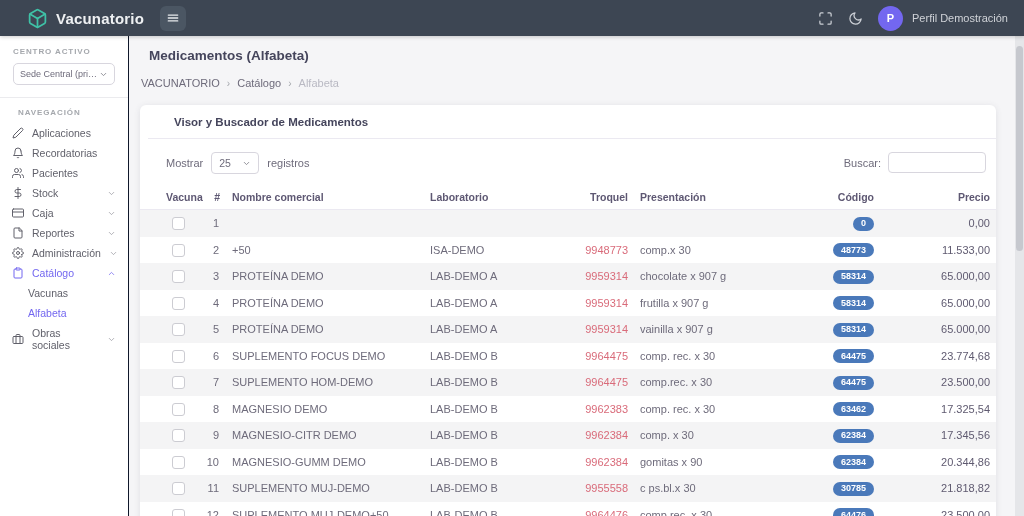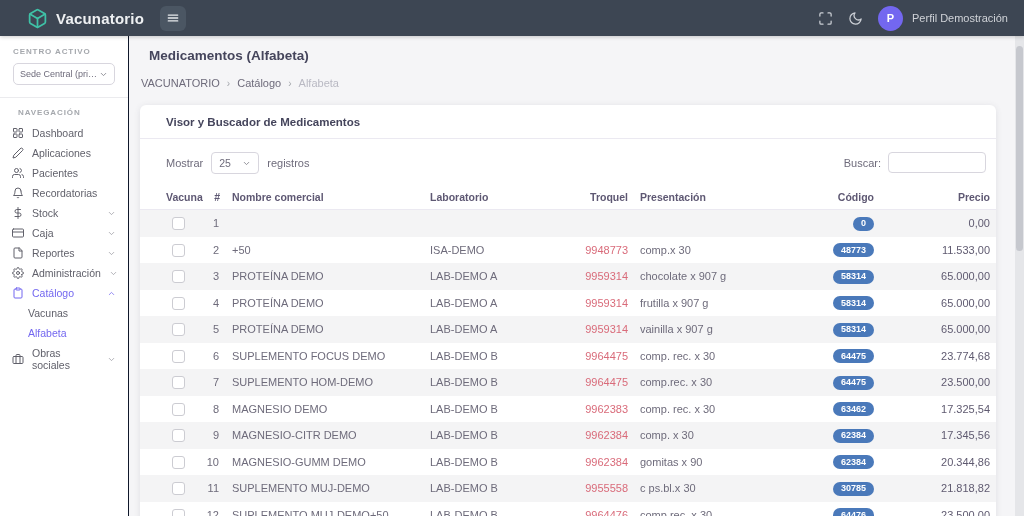--- a/index.html
+++ b/index.html
@@ -56,7 +56,7 @@
   .card { position:absolute; left:140px; top:105px; width:856px; height:440px; background:#fff;
           border-radius:6px; box-shadow:0 1px 6px rgba(75,70,92,.12); }
   .card-header { padding:11px 26px 10px; font-size:11.5px; font-weight:bold; color:#45455c;
-                 border-bottom:1px solid #ebe9f1; }
+                 border-bottom:1px solid #ebe9f1;margin-left:8px; }
   .controls { display:flex; align-items:flex-start; padding:13px 10px 10px 26px; font-size:11px; color:#6e6b7b; }
   .length { display:flex; align-items:center; gap:8px; }
   .select-box { min-width:48px; height:22px; border:1px solid #d8d6de; border-radius:4px;

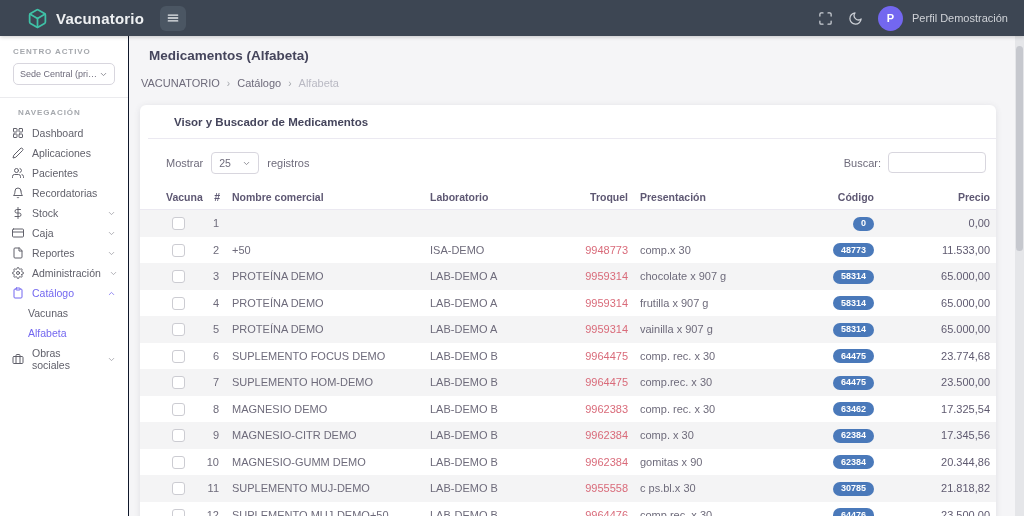--- a/index.html
+++ b/index.html
@@ -146,17 +146,6 @@
     <div class="side-label">NAVEGACIÓN</div>
   </div>
   <div class="nav-list">
-      <div class="nav-item">
-        <span class="nav-ic">
-          <svg viewBox="0 0 24 24" fill="none" stroke="currentColor" stroke-width="2" stroke-linecap="round" stroke-linejoin="round">
-            <rect x="3" y="3" width="7" height="7" rx="1"></rect>
-            <rect x="14" y="3" width="7" height="7" rx="1"></rect>
-            <rect x="14" y="14" width="7" height="7" rx="1"></rect>
-            <rect x="3" y="14" width="7" height="7" rx="1"></rect>
-          </svg>
-        </span>
-        <span>Dashboard</span>
-      </div>
       <div class="nav-item">
         <span class="nav-ic">
           <svg viewBox="0 0 24 24" fill="none" stroke="currentColor" stroke-width="2" stroke-linecap="round" stroke-linejoin="round">

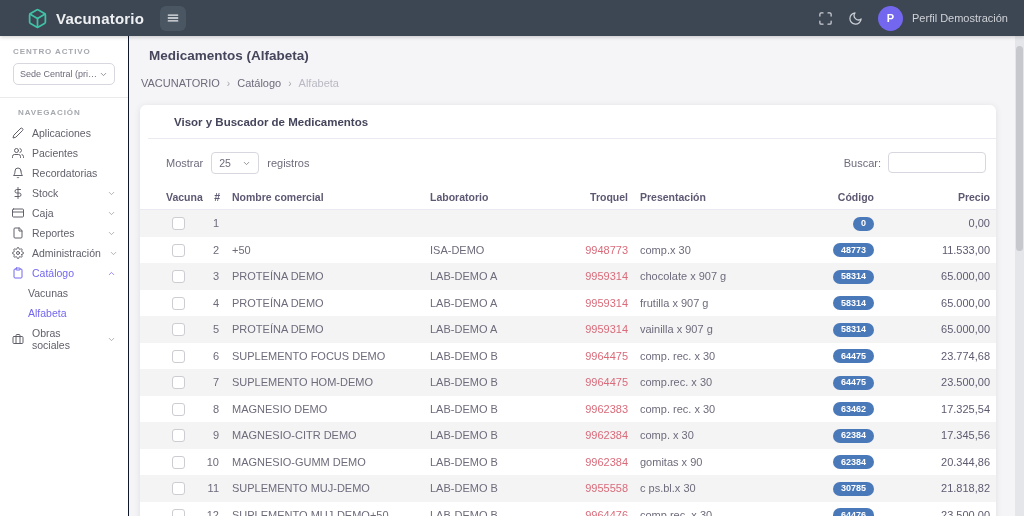--- a/index.html
+++ b/index.html
@@ -157,6 +157,15 @@
       <div class="nav-item">
         <span class="nav-ic">
           <svg viewBox="0 0 24 24" fill="none" stroke="currentColor" stroke-width="2" stroke-linecap="round" stroke-linejoin="round">
+            <path d="M18 8A6 6 0 0 0 6 8c0 7-3 9-3 9h18s-3-2-3-9"></path>
+            <path d="M13.73 21a2 2 0 0 1-3.46 0"></path>
+          </svg>
+        </span>
+        <span>Recordatorias</span>
+      </div>
+      <div class="nav-item">
+        <span class="nav-ic">
+          <svg viewBox="0 0 24 24" fill="none" stroke="currentColor" stroke-width="2" stroke-linecap="round" stroke-linejoin="round">
             <path d="M17 21v-2a4 4 0 0 0-4-4H5a4 4 0 0 0-4 4v2"></path>
             <circle cx="9" cy="7" r="4"></circle>
             <path d="M23 21v-2a4 4 0 0 0-3-3.87"></path>
@@ -164,15 +173,6 @@
           </svg>
         </span>
         <span>Pacientes</span>
-      </div>
-      <div class="nav-item">
-        <span class="nav-ic">
-          <svg viewBox="0 0 24 24" fill="none" stroke="currentColor" stroke-width="2" stroke-linecap="round" stroke-linejoin="round">
-            <path d="M18 8A6 6 0 0 0 6 8c0 7-3 9-3 9h18s-3-2-3-9"></path>
-            <path d="M13.73 21a2 2 0 0 1-3.46 0"></path>
-          </svg>
-        </span>
-        <span>Recordatorias</span>
       </div>
       <div class="nav-item">
         <span class="nav-ic">

